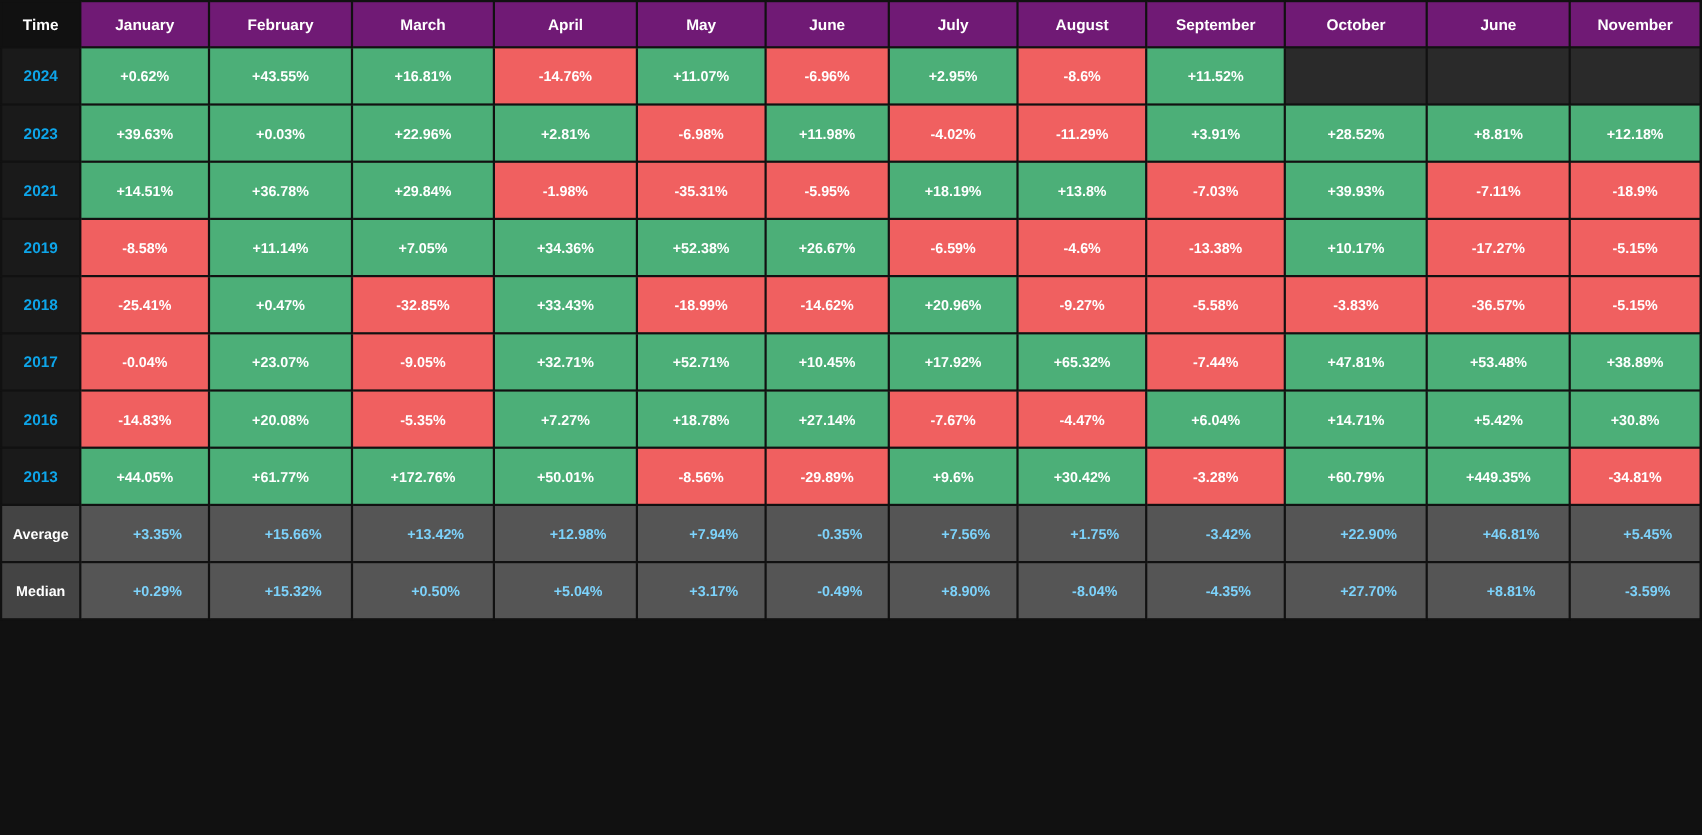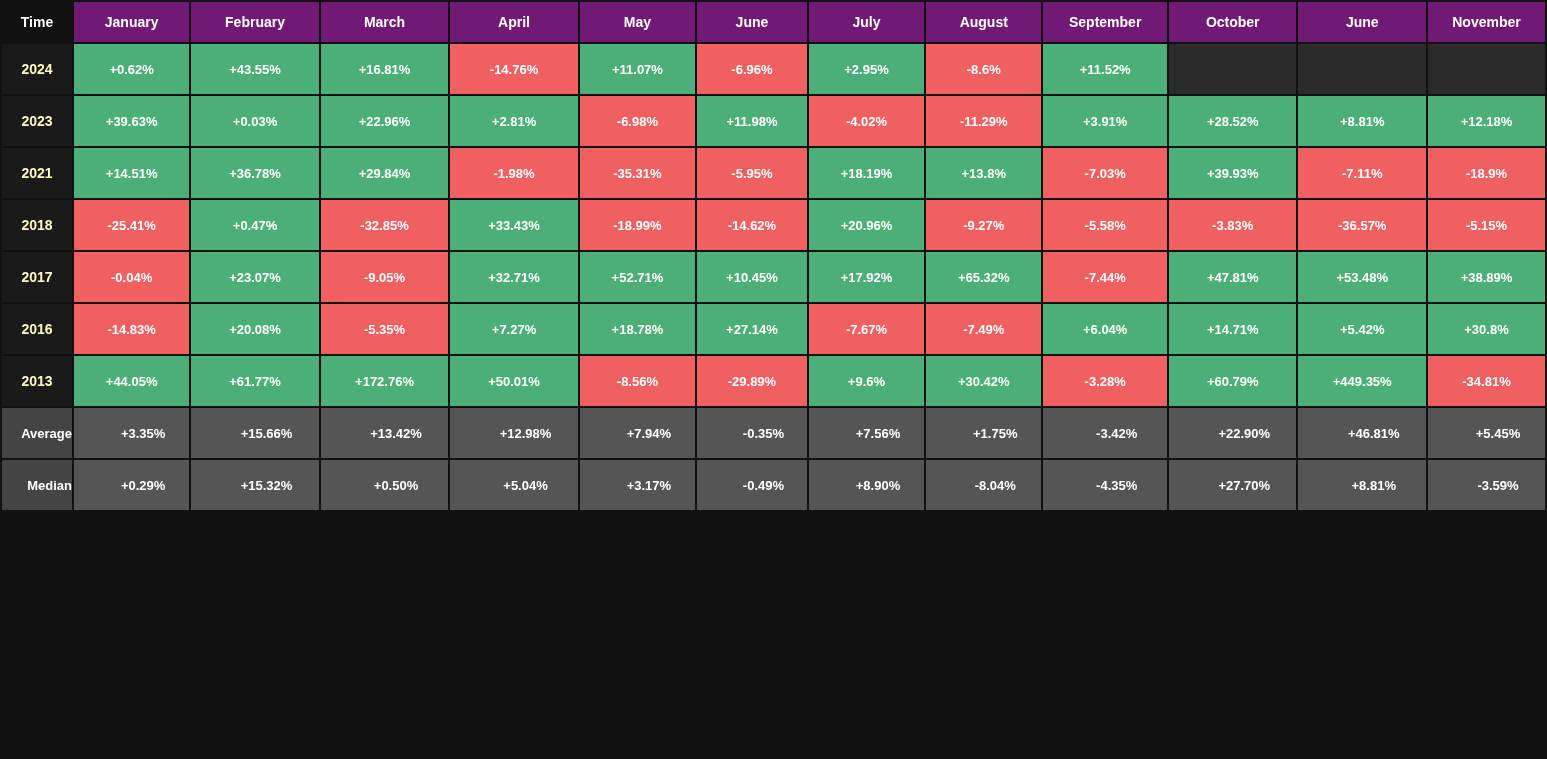--- a/index.html
+++ b/index.html
@@ -31,7 +31,7 @@
     }
     td.year-cell {
       background: #1a1a1a;
-      color: #fef9c3;
+      color: #0ea5e9;
       font-size: 14px;
       width: 72px;
     }

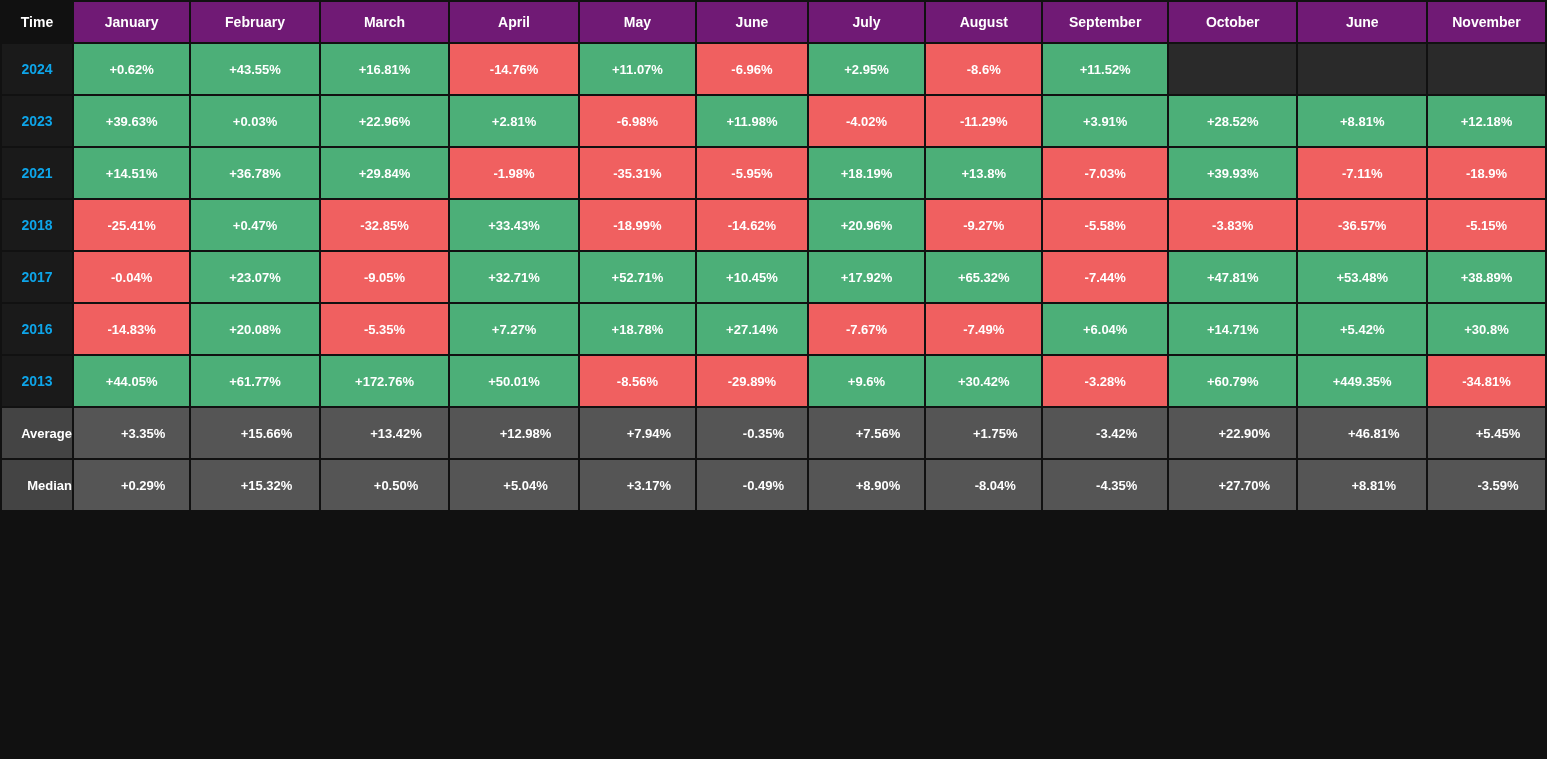--- a/index.html
+++ b/index.html
@@ -128,6 +128,21 @@
         <td class="negative">-18.9%</td>
       </tr>
       <tr>
+        <td class="year-cell">2019</td>
+        <td class="negative">-8.58%</td>
+        <td class="positive">+11.14%</td>
+        <td class="positive">+7.05%</td>
+        <td class="positive">+34.36%</td>
+        <td class="positive">+52.38%</td>
+        <td class="positive">+26.67%</td>
+        <td class="negative">-6.59%</td>
+        <td class="negative">-4.6%</td>
+        <td class="negative">-13.38%</td>
+        <td class="positive">+10.17%</td>
+        <td class="negative">-17.27%</td>
+        <td class="negative">-5.15%</td>
+      </tr>
+      <tr>
         <td class="year-cell">2018</td>
         <td class="negative">-25.41%</td>
         <td class="positive">+0.47%</td>

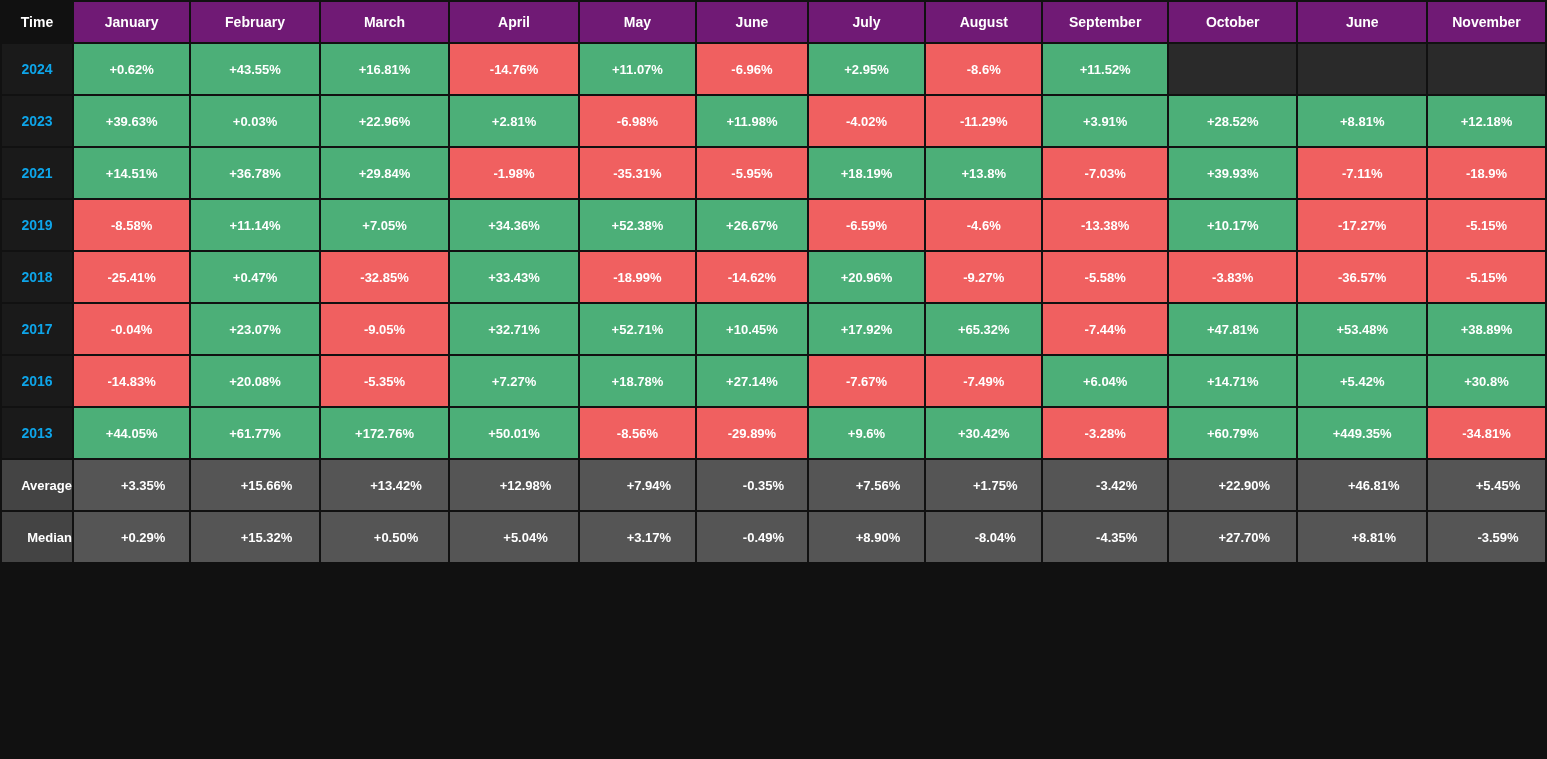--- a/index.html
+++ b/index.html
@@ -181,7 +181,7 @@
         <td class="positive">+18.78%</td>
         <td class="positive">+27.14%</td>
         <td class="negative">-7.67%</td>
-        <td class="negative">-7.49%</td>
+        <td class="negative">-4.47%</td>
         <td class="positive">+6.04%</td>
         <td class="positive">+14.71%</td>
         <td class="positive">+5.42%</td>

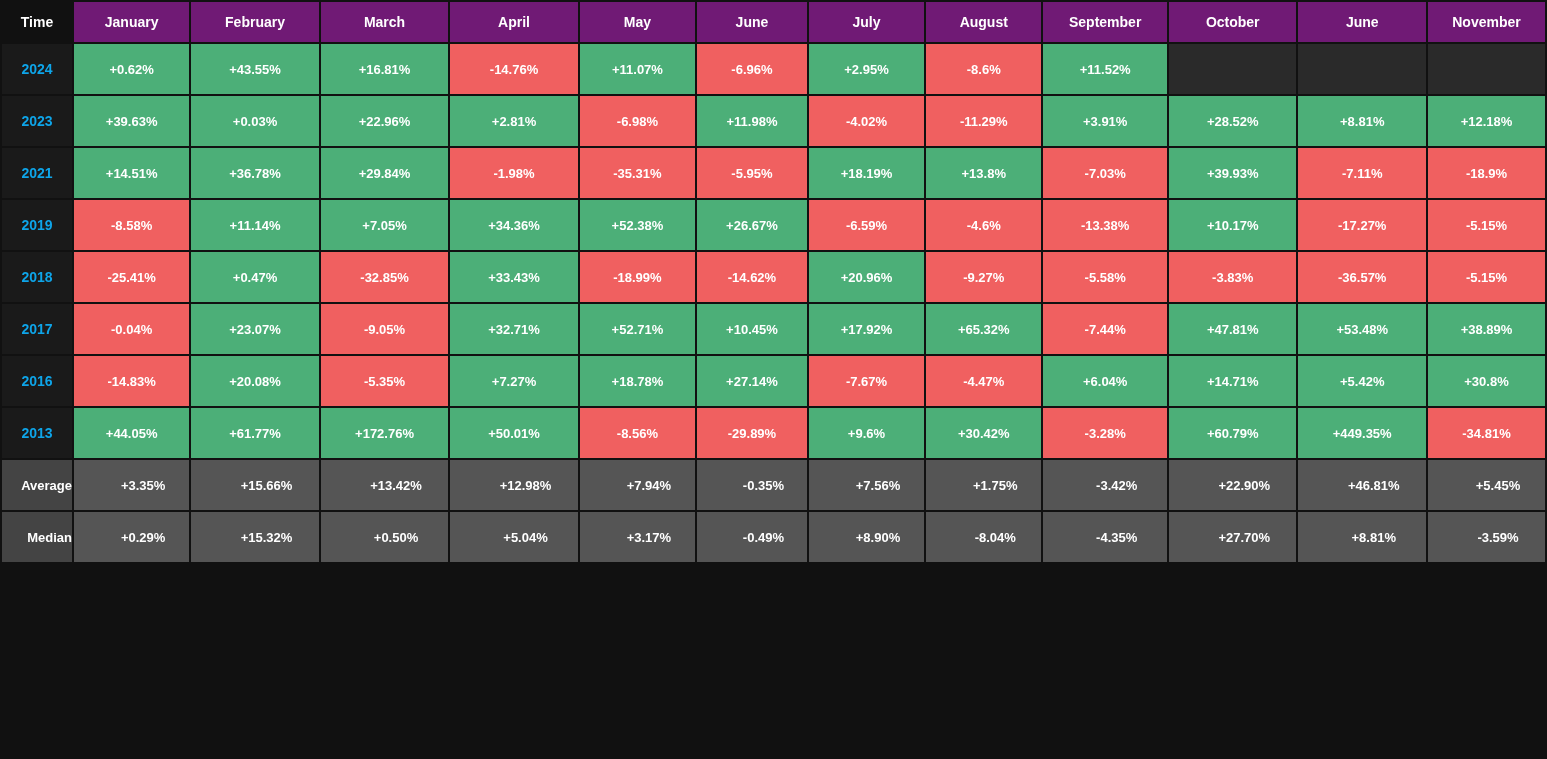--- a/index.html
+++ b/index.html
@@ -46,7 +46,6 @@
       color: #fff;
       font-size: 13px;
       font-weight: bold;
-      text-align: right;
     }
     td.positive {
       background: #4caf78;

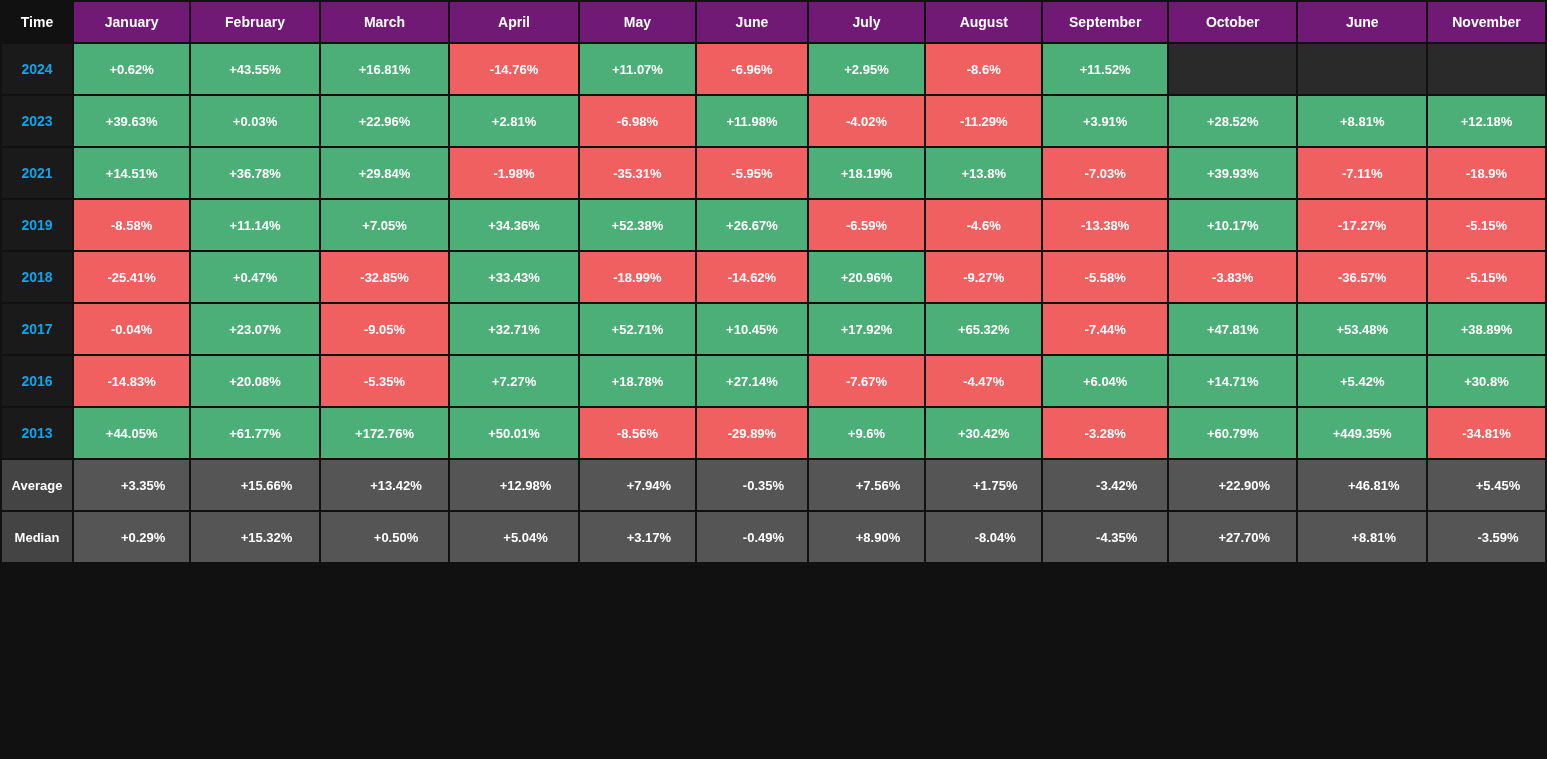--- a/index.html
+++ b/index.html
@@ -37,7 +37,7 @@
     }
     td.avg-cell, td.median-cell {
       background: #555;
-      color: #ffffff;
+      color: #7dd3fc;
       font-size: 13px;
       padding-left: 23px;
     }

